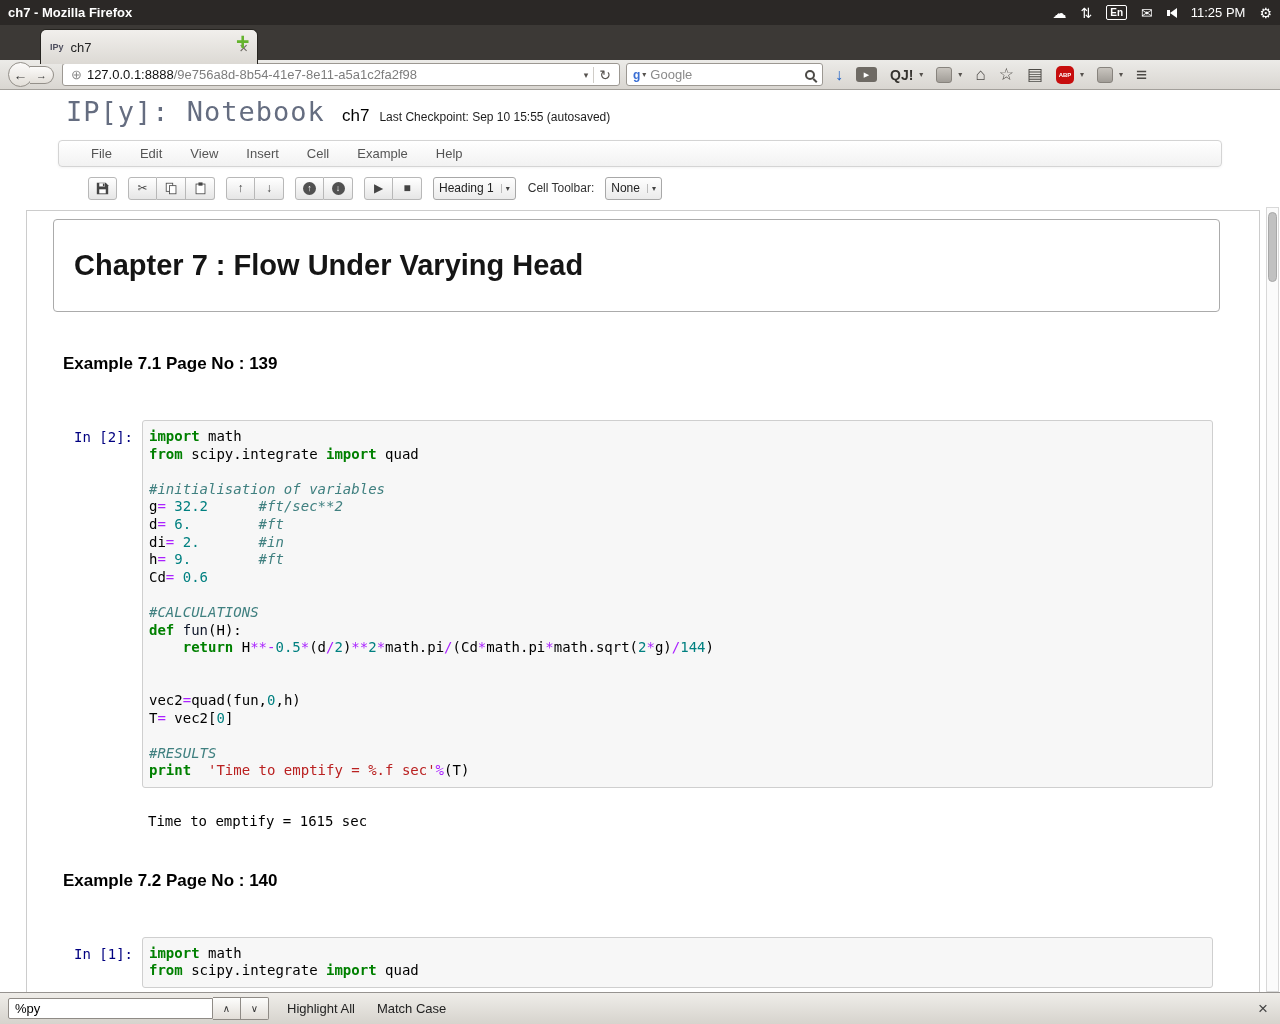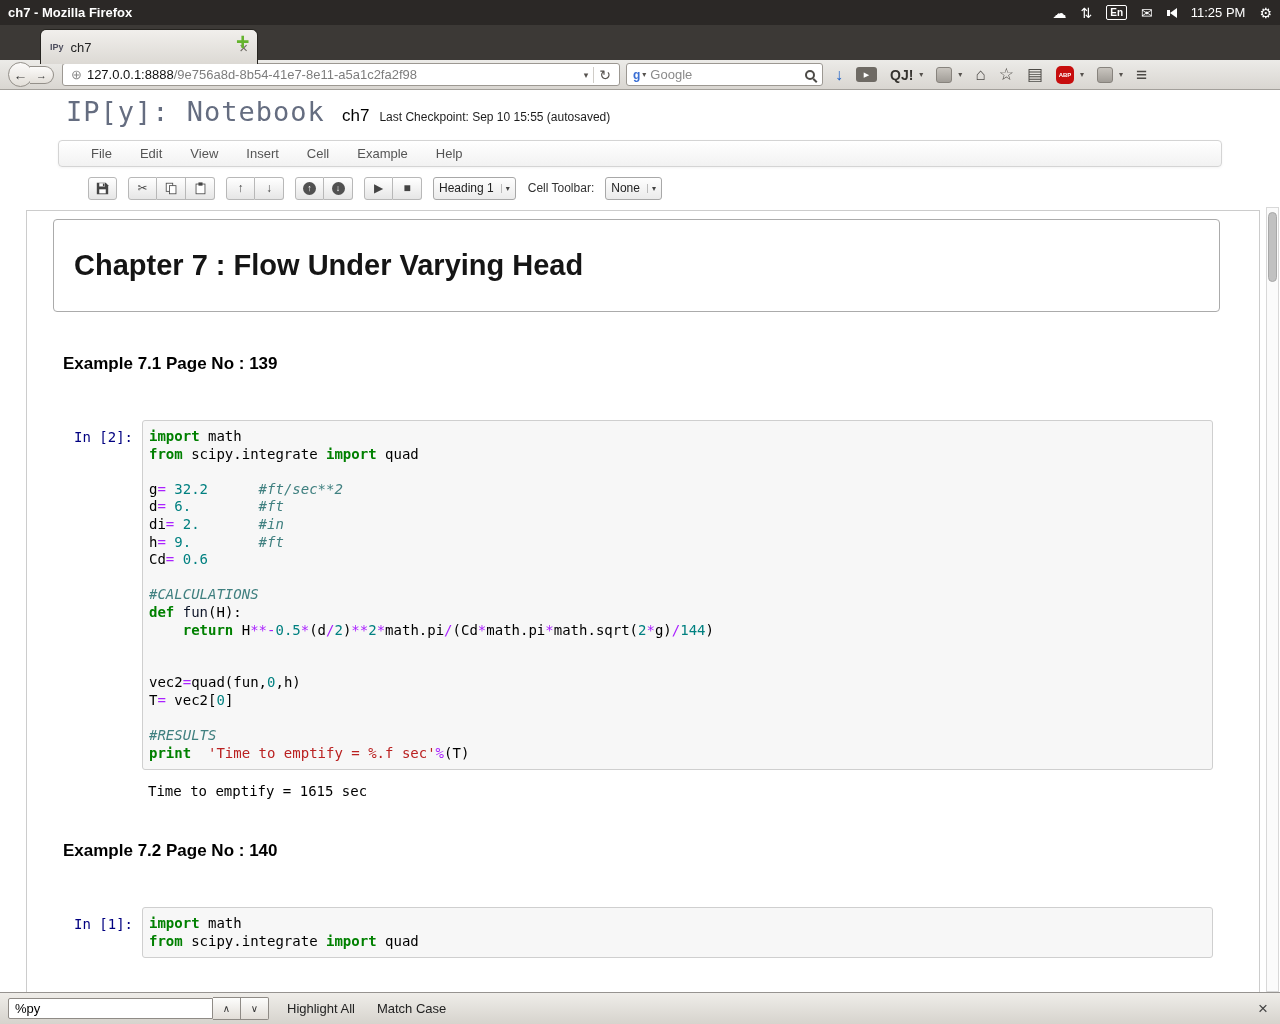--- a/index.html
+++ b/index.html
@@ -296,6 +296,7 @@
           <div class="codeline"><span class="tok-k">import</span><span class="tok-t"> math</span></div>
           <div class="codeline"><span class="tok-k">from</span><span class="tok-t"> scipy.integrate </span><span class="tok-k">import</span><span class="tok-t"> quad</span></div>
           <div class="codeline"></div>
+          <div class="codeline"><span class="tok-c">#initialisation of variables</span></div>
           <div class="codeline"><span class="tok-t">g</span><span class="tok-o">=</span><span class="tok-t"> </span><span class="tok-n">32.2</span><span class="tok-t">      </span><span class="tok-c">#ft/sec**2</span></div>
           <div class="codeline"><span class="tok-t">d</span><span class="tok-o">=</span><span class="tok-t"> </span><span class="tok-n">6.</span><span class="tok-t">        </span><span class="tok-c">#ft</span></div>
           <div class="codeline"><span class="tok-t">di</span><span class="tok-o">=</span><span class="tok-t"> </span><span class="tok-n">2.</span><span class="tok-t">       </span><span class="tok-c">#in</span></div>

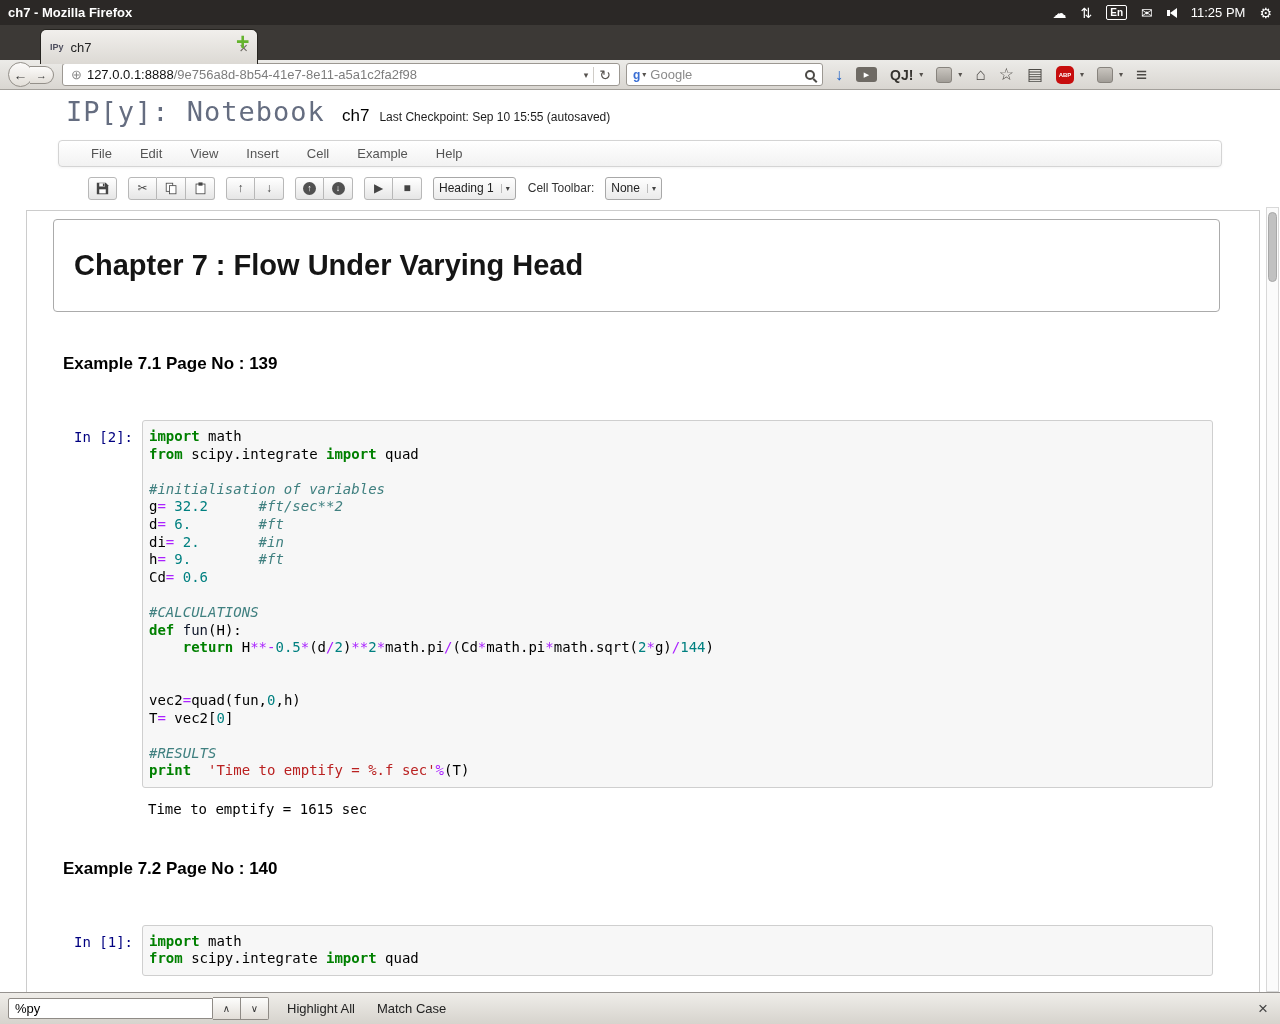--- a/index.html
+++ b/index.html
@@ -116,7 +116,7 @@
   .tok-s { color:#BA2121; }
   .tok-f { color:#0f172a; }
   .tok-t { color:#000; }
-  .celloutput { margin-left:121px; margin-top:13px; font-family:"DejaVu Sans Mono",monospace; font-size:14px;
+  .celloutput { margin-left:121px; margin-top:25px; font-family:"DejaVu Sans Mono",monospace; font-size:14px;
     color:#000; white-space:pre; }
 
   

